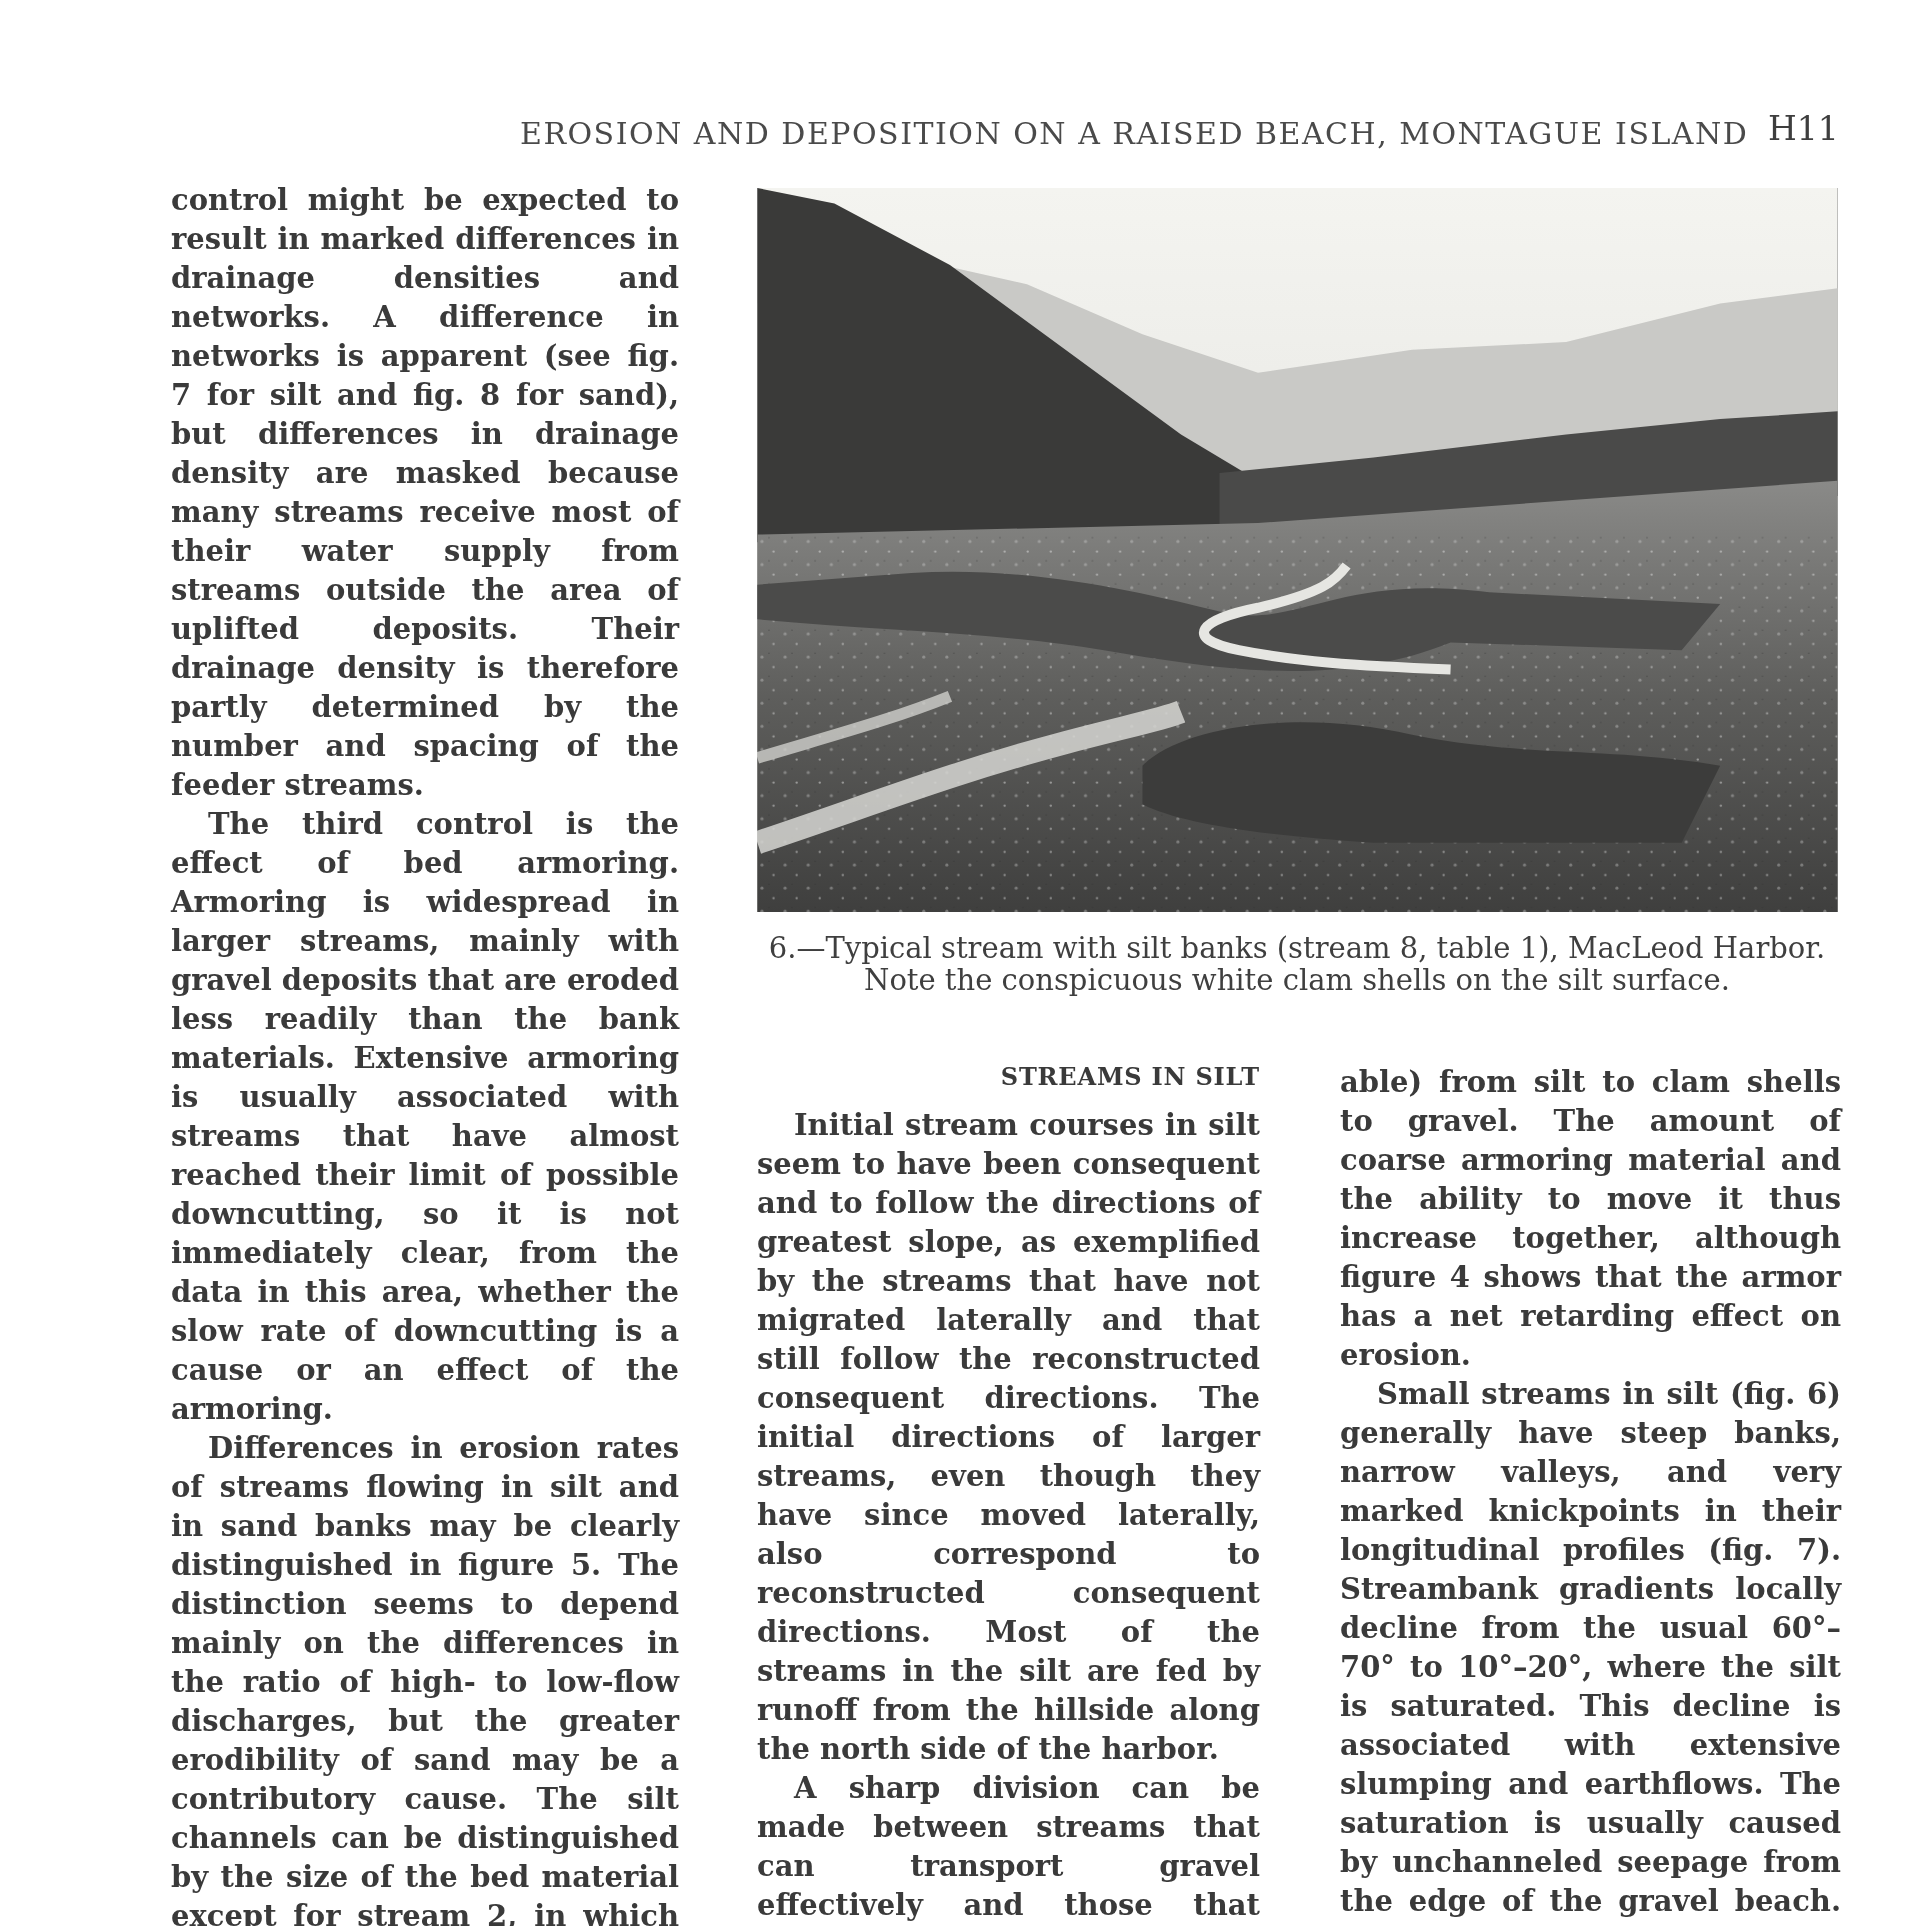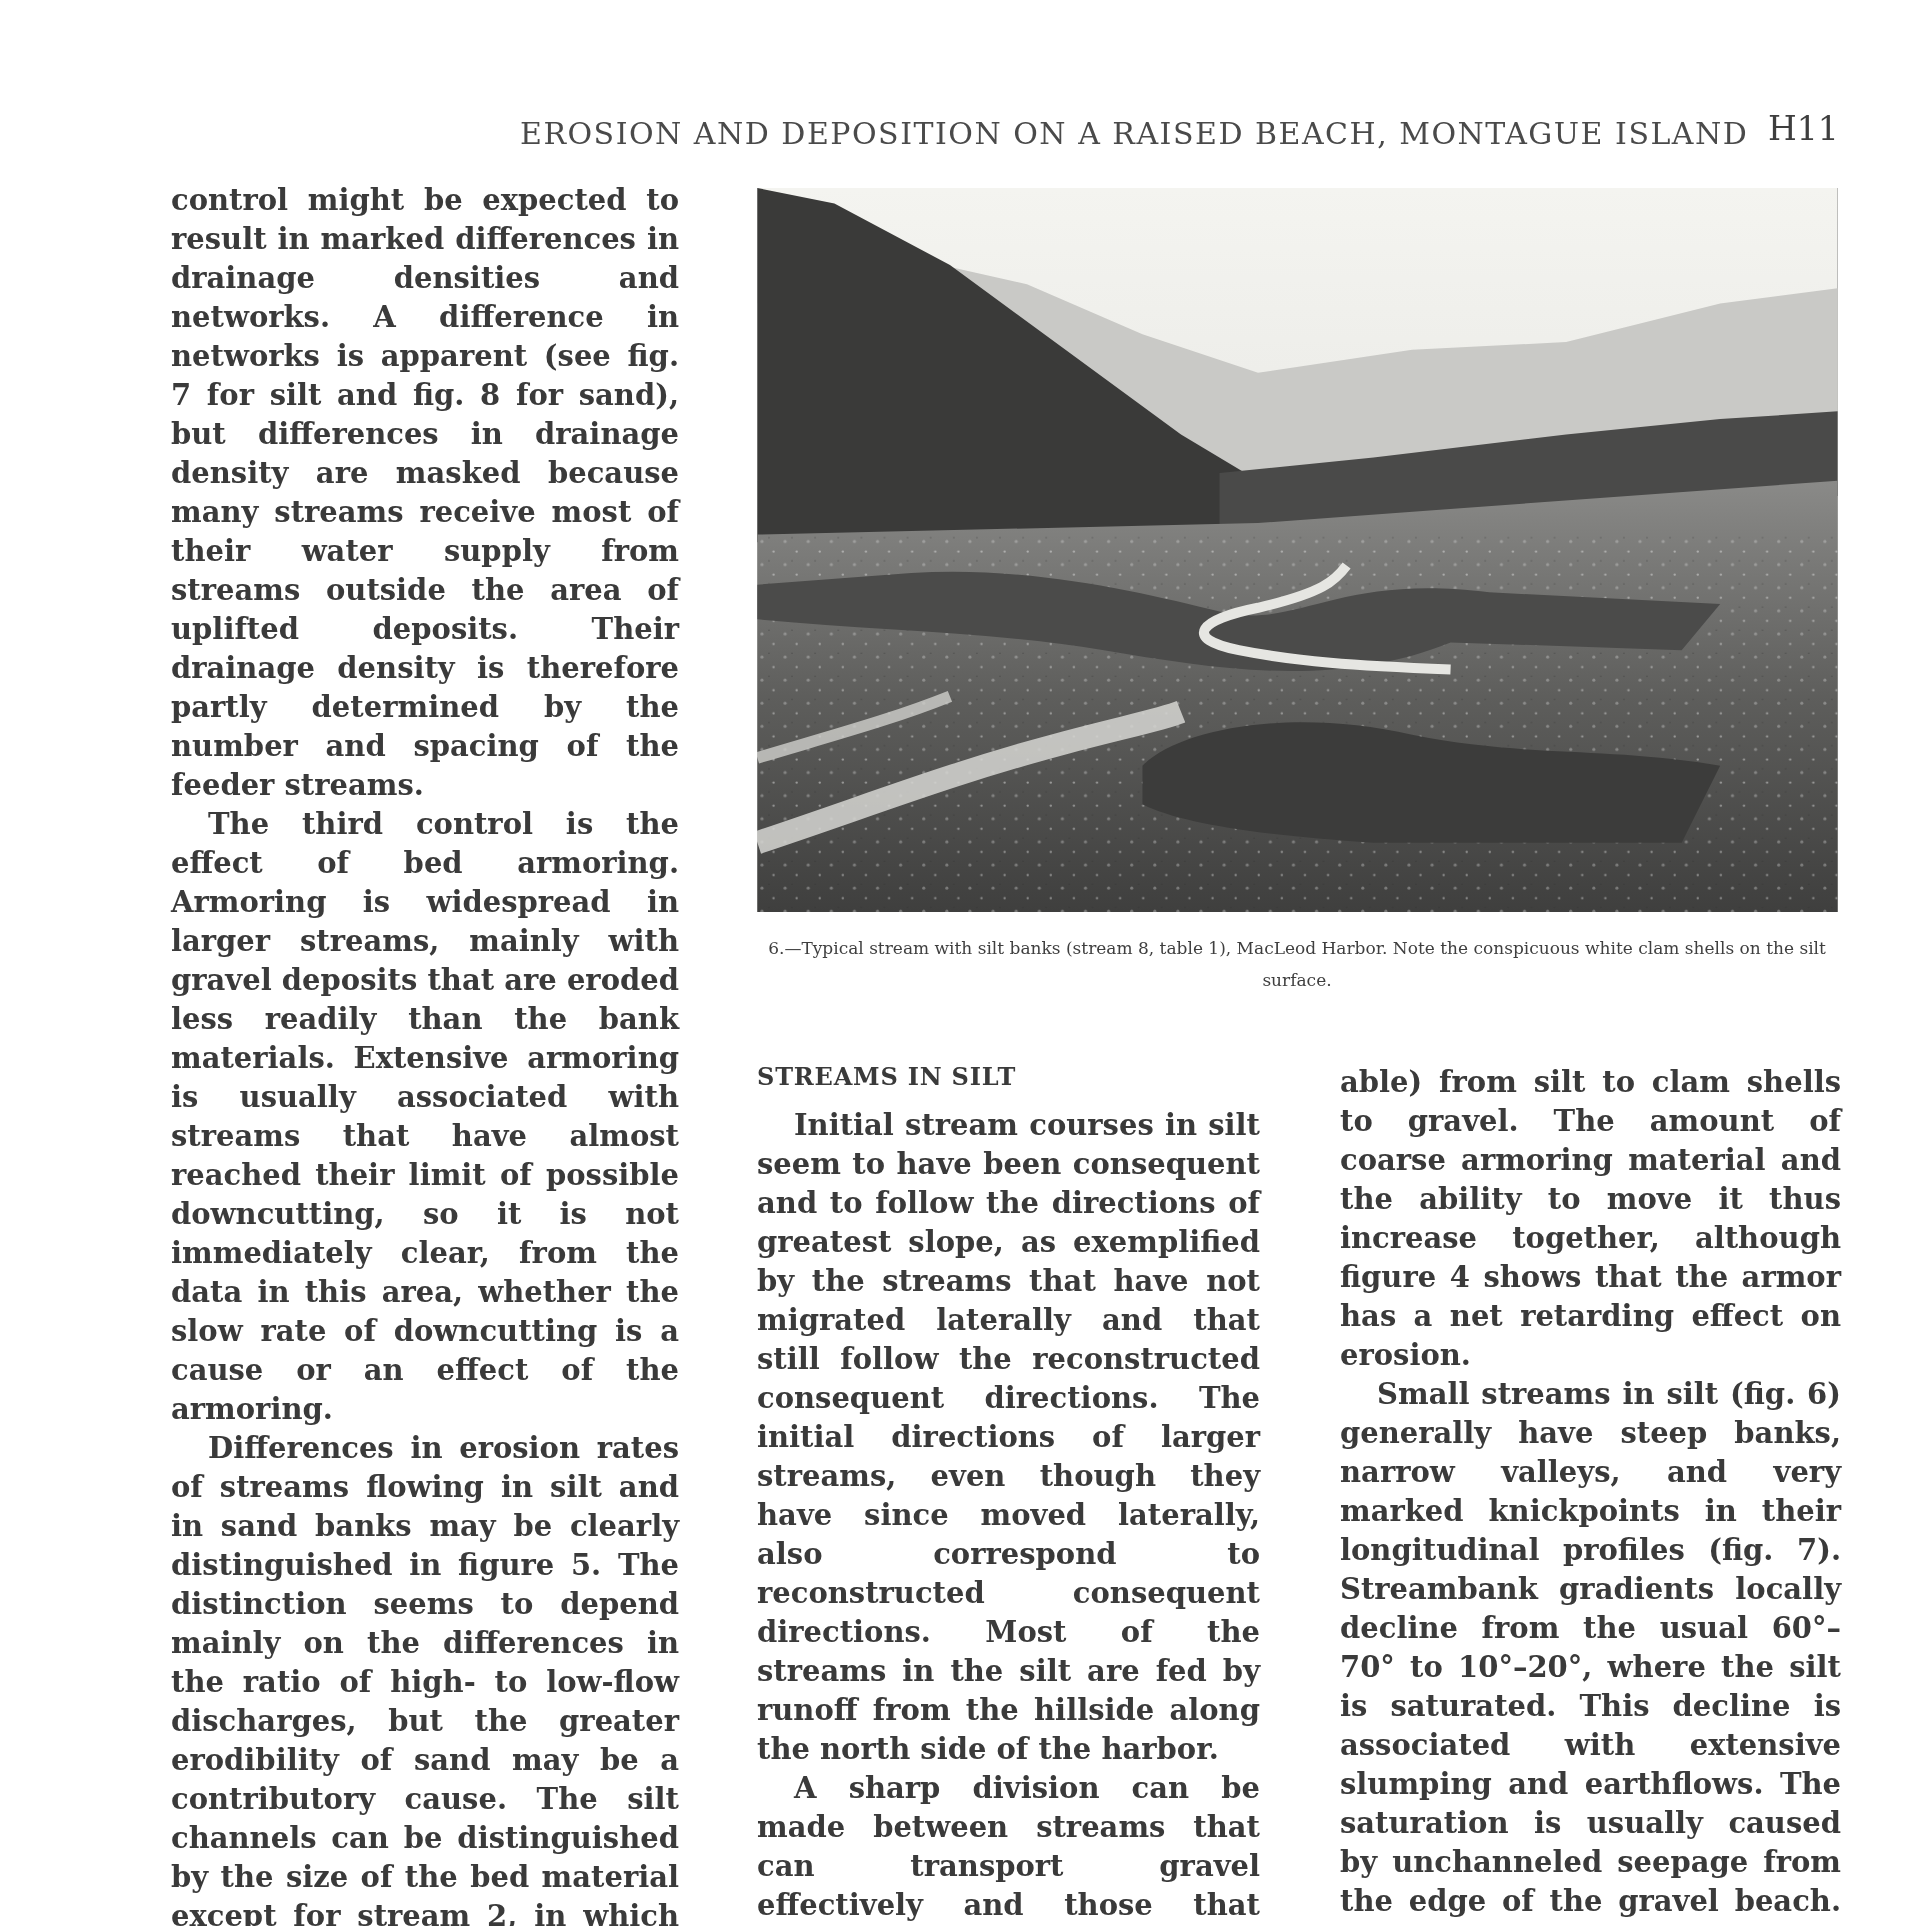--- a/index.html
+++ b/index.html
@@ -20,7 +20,7 @@
   .photo { position:absolute; left:757px; top:188px; width:1081px; height:724px; overflow:hidden;
          background:#6a6a6a; }
   .caption { position:absolute; left:755px; top:932px; width:1084px; text-align:center;
-         font-size:17px; line-height:32px; color:#3f3f3f; }
+         font-size:29px; line-height:32px; color:#3f3f3f; }
 </style>
 </head>
 <body>

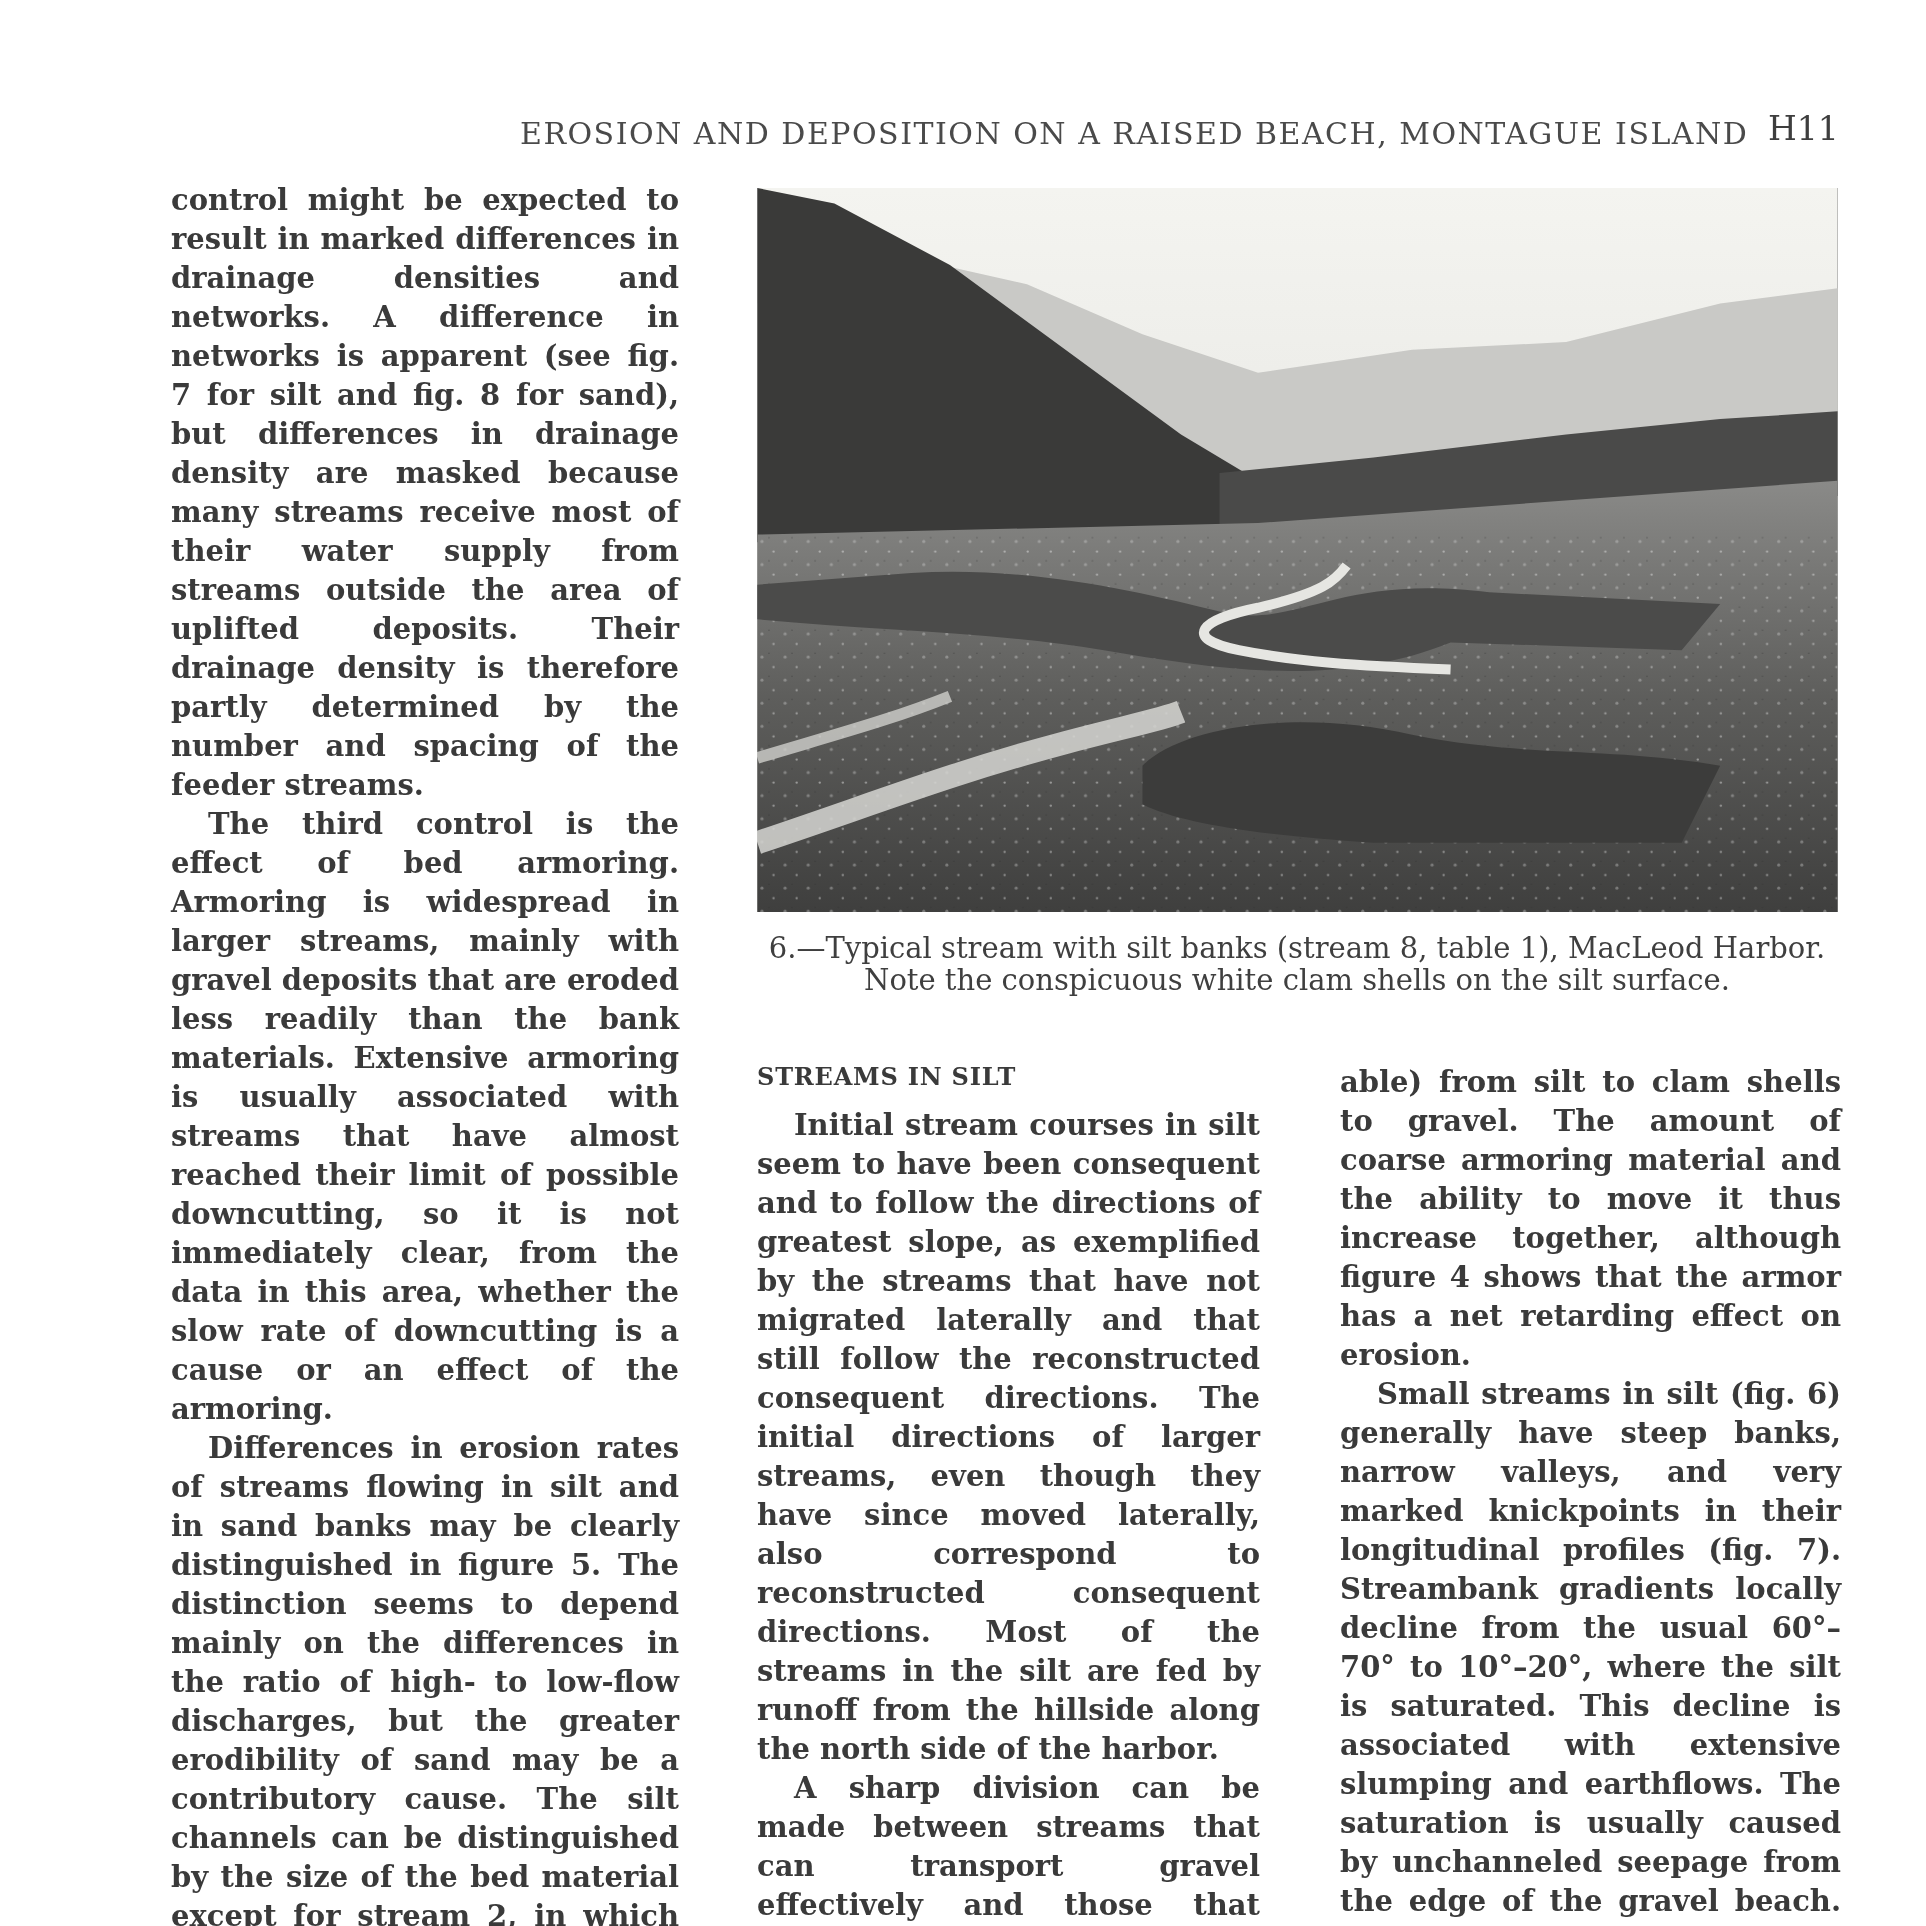--- a/index.html
+++ b/index.html
@@ -14,7 +14,7 @@
   .col-left { left:171px; top:181px; width:508px; }
   .col-mid { left:757px; top:1106px; width:503px; }
   .col-right { left:1340px; top:1063px; width:501px; }
-  .section-head { font-weight:bold; font-size:24px; text-align:left; letter-spacing:0.8px;
+  .section-head { font-weight:bold; font-size:24px; text-align:right; letter-spacing:0.8px;
          margin:0; line-height:42px; }
   .mid-head { position:absolute; left:757px; top:1056px; width:503px; }
   .photo { position:absolute; left:757px; top:188px; width:1081px; height:724px; overflow:hidden;

